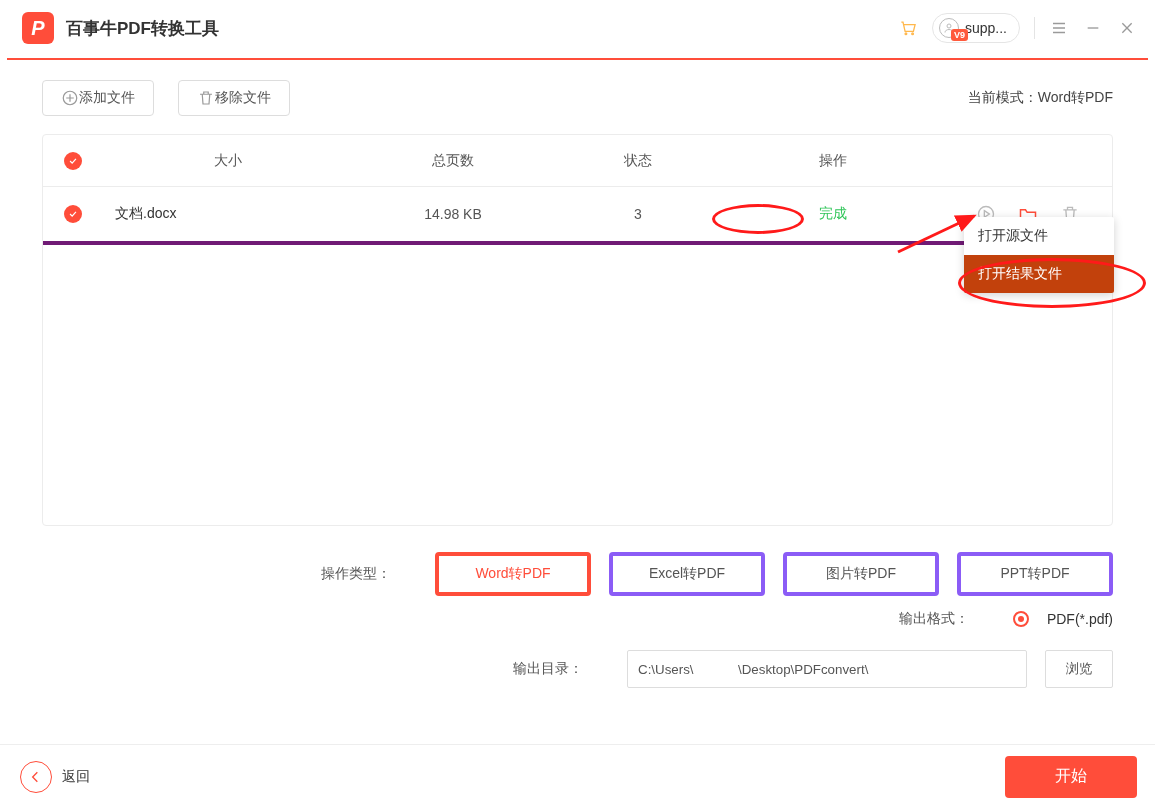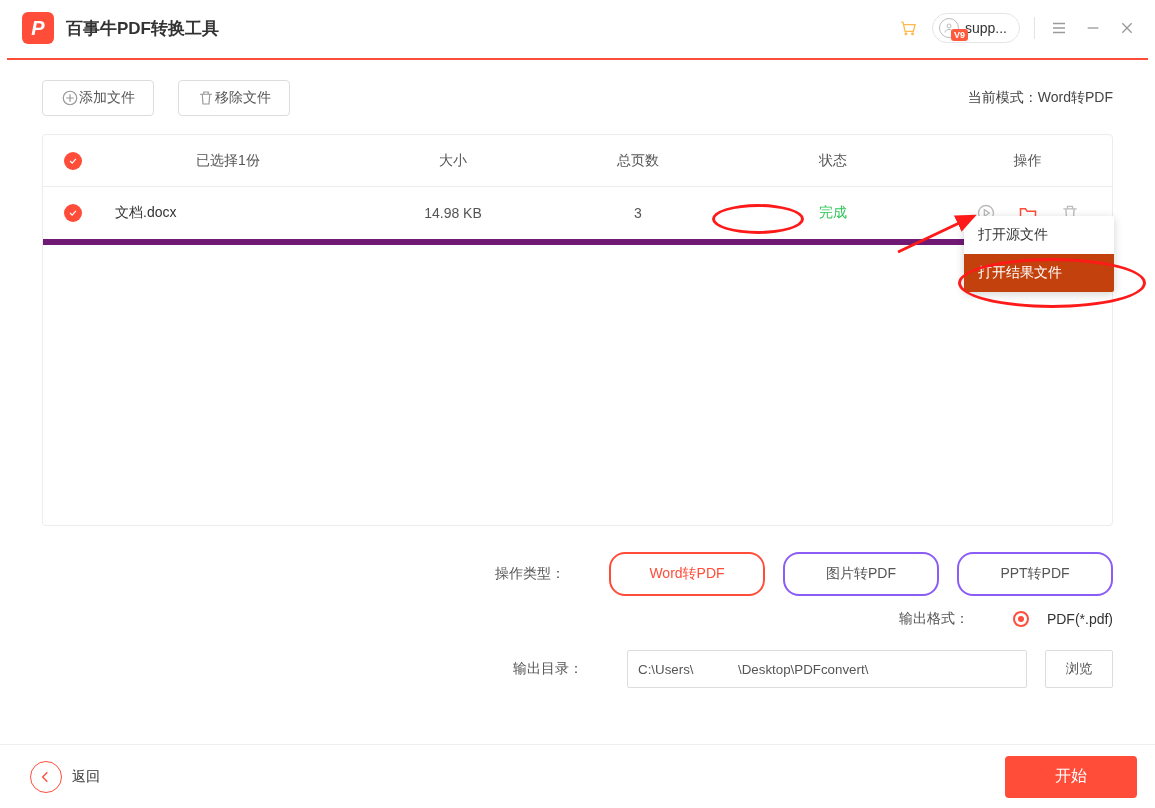--- a/index.html
+++ b/index.html
@@ -367,7 +367,6 @@
           </svg>
       </div>
     </div>
-    <div>已选择1份</div>
     <div>大小</div>
     <div>总页数</div>
     <div>状态</div>

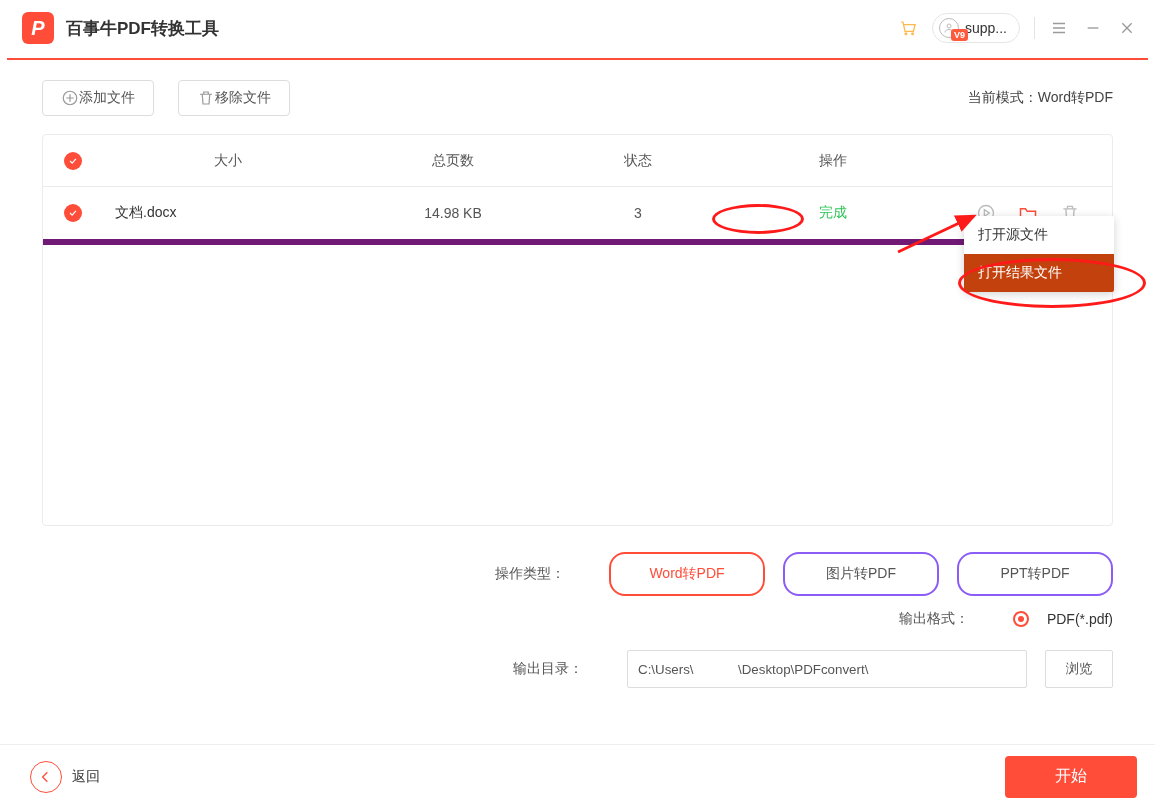--- a/index.html
+++ b/index.html
@@ -139,7 +139,7 @@
   .thead > div:nth-child(2) { text-align:center; }
   .trow {
     height:58px;
-    border-bottom:6px solid #701a75;
+    border-bottom:4px solid #701a75;
   }
   .check {
     width:18px; height:18px;

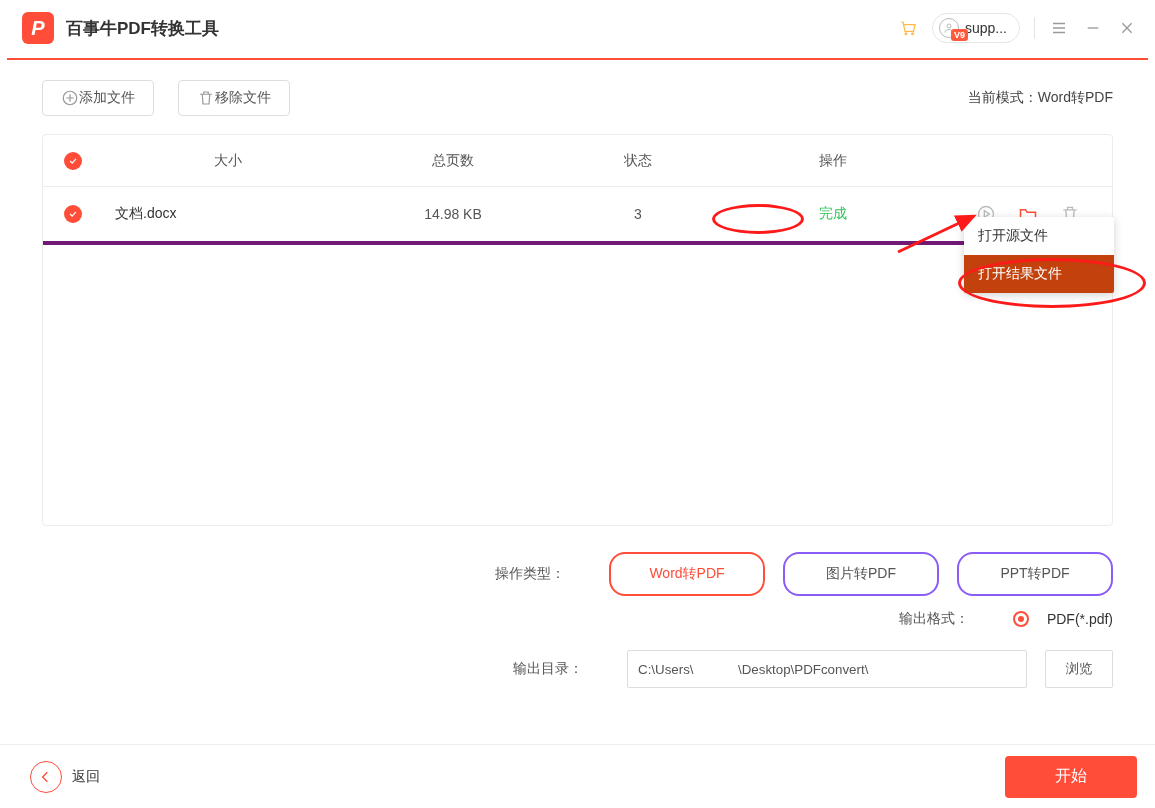--- a/index.html
+++ b/index.html
@@ -207,8 +207,8 @@
   .type-btn {
     width:156px; height:44px;
     display:flex; align-items:center; justify-content:center;
-    border:2px solid #8b5cf6;
-    border-radius:16px;
+    border:4px solid #8b5cf6;
+    border-radius:4px;
     cursor:pointer;
     color:#555;
   }

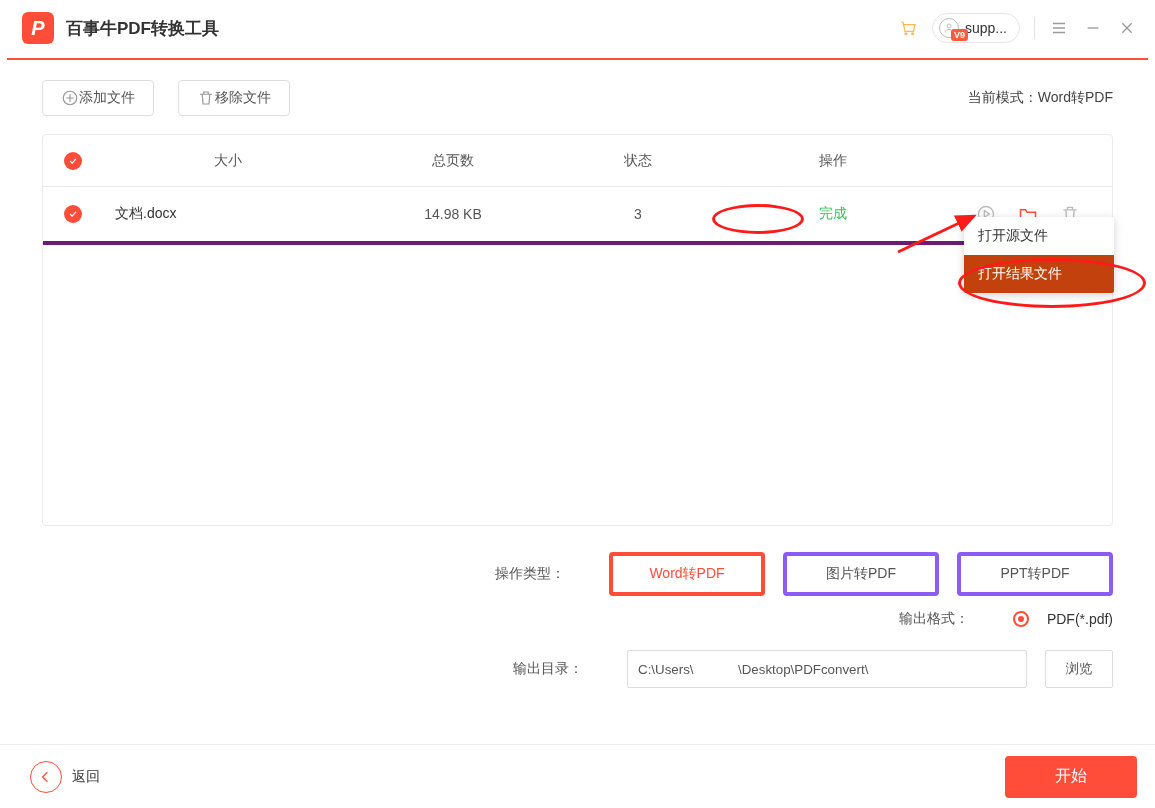--- a/index.html
+++ b/index.html
@@ -415,6 +415,7 @@
   <div class="opt-row">
     <div class="opt-label">操作类型：</div>
     <div class="type-btn active">Word转PDF</div>
+    <div class="type-btn">Excel转PDF</div>
     <div class="type-btn">图片转PDF</div>
     <div class="type-btn">PPT转PDF</div>
   </div>

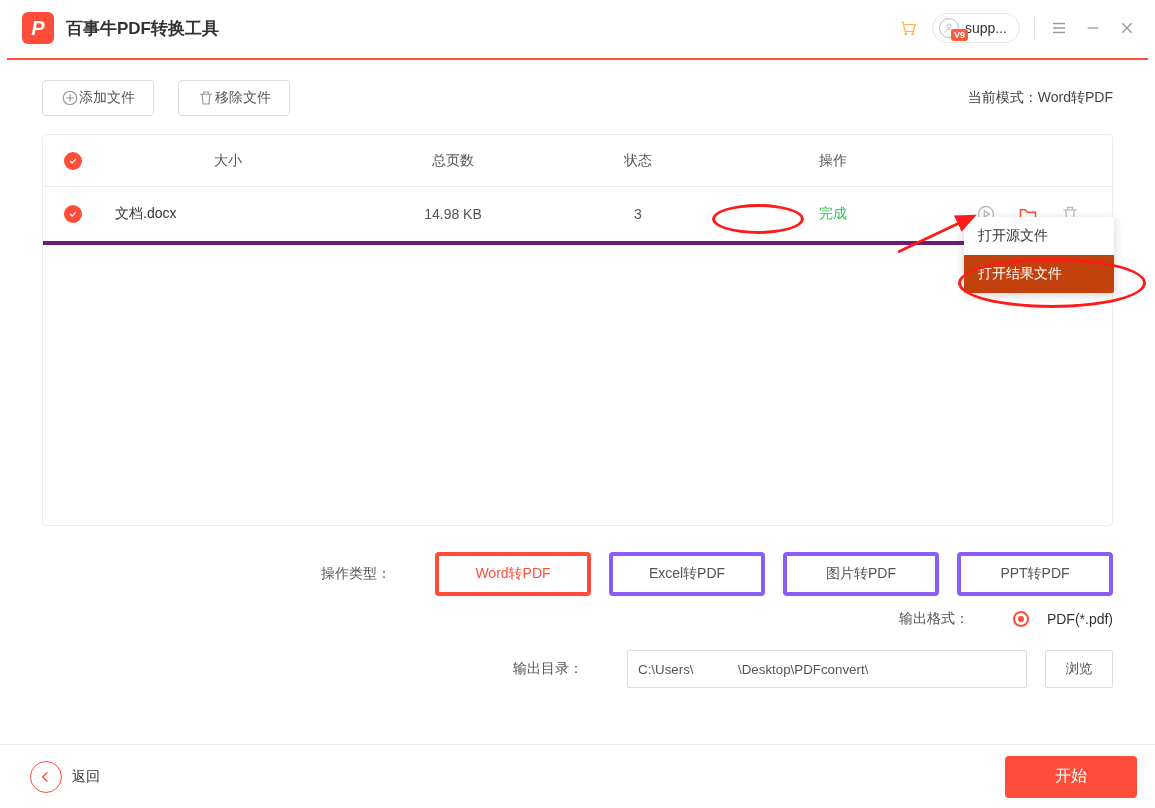--- a/index.html
+++ b/index.html
@@ -254,7 +254,7 @@
     border-top:1px solid #eee;
     display:flex;
     align-items:center;
-    padding:0 18px 0 30px;
+    padding:0 18px 0 20px;
     background:#fff;
   }
   .back-btn {

